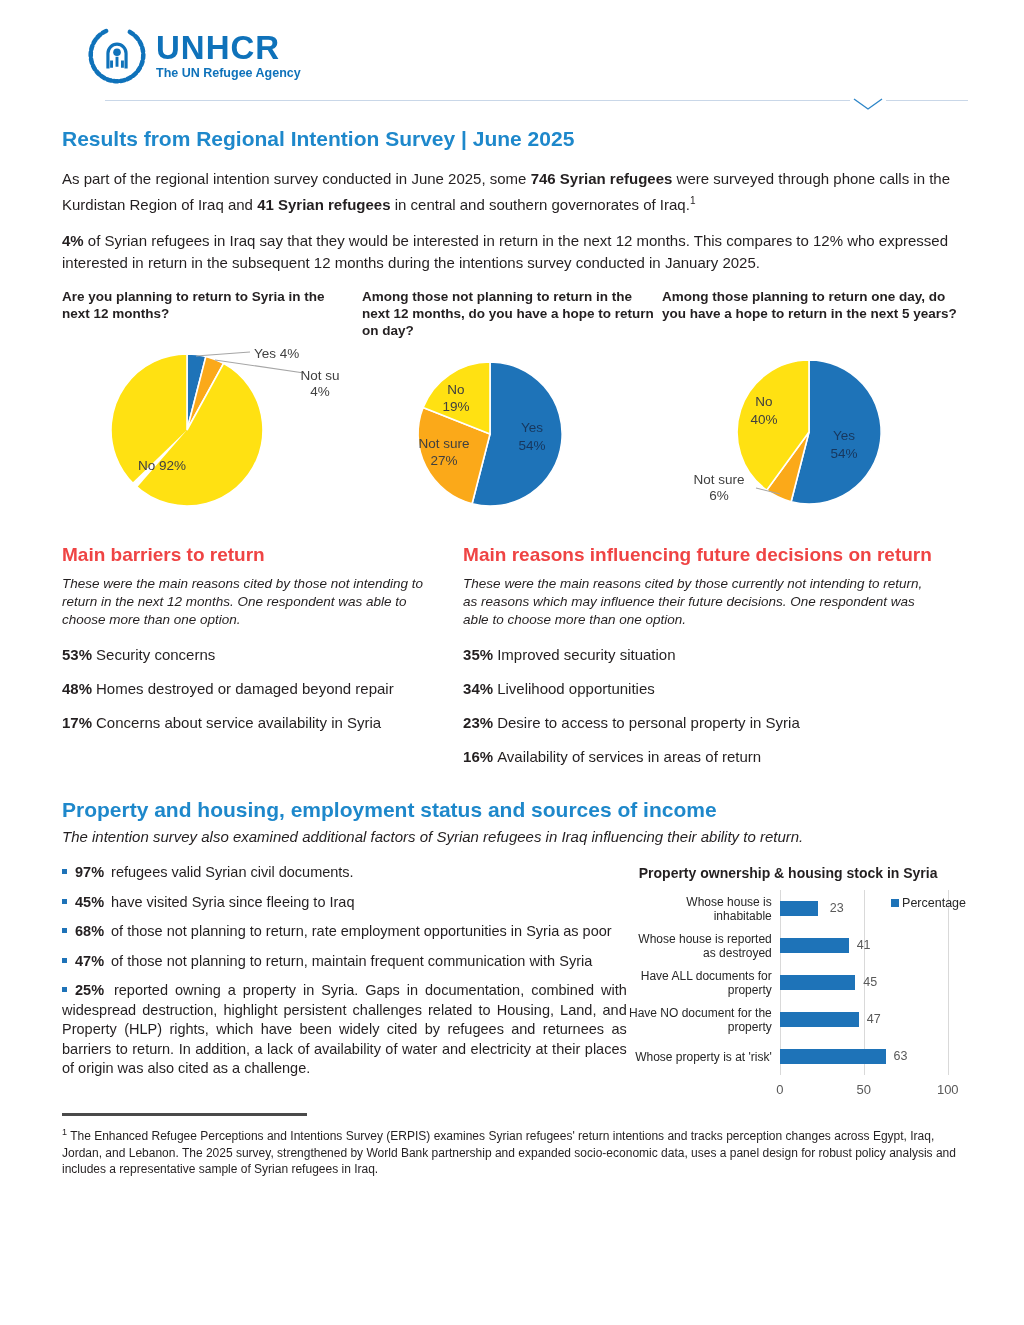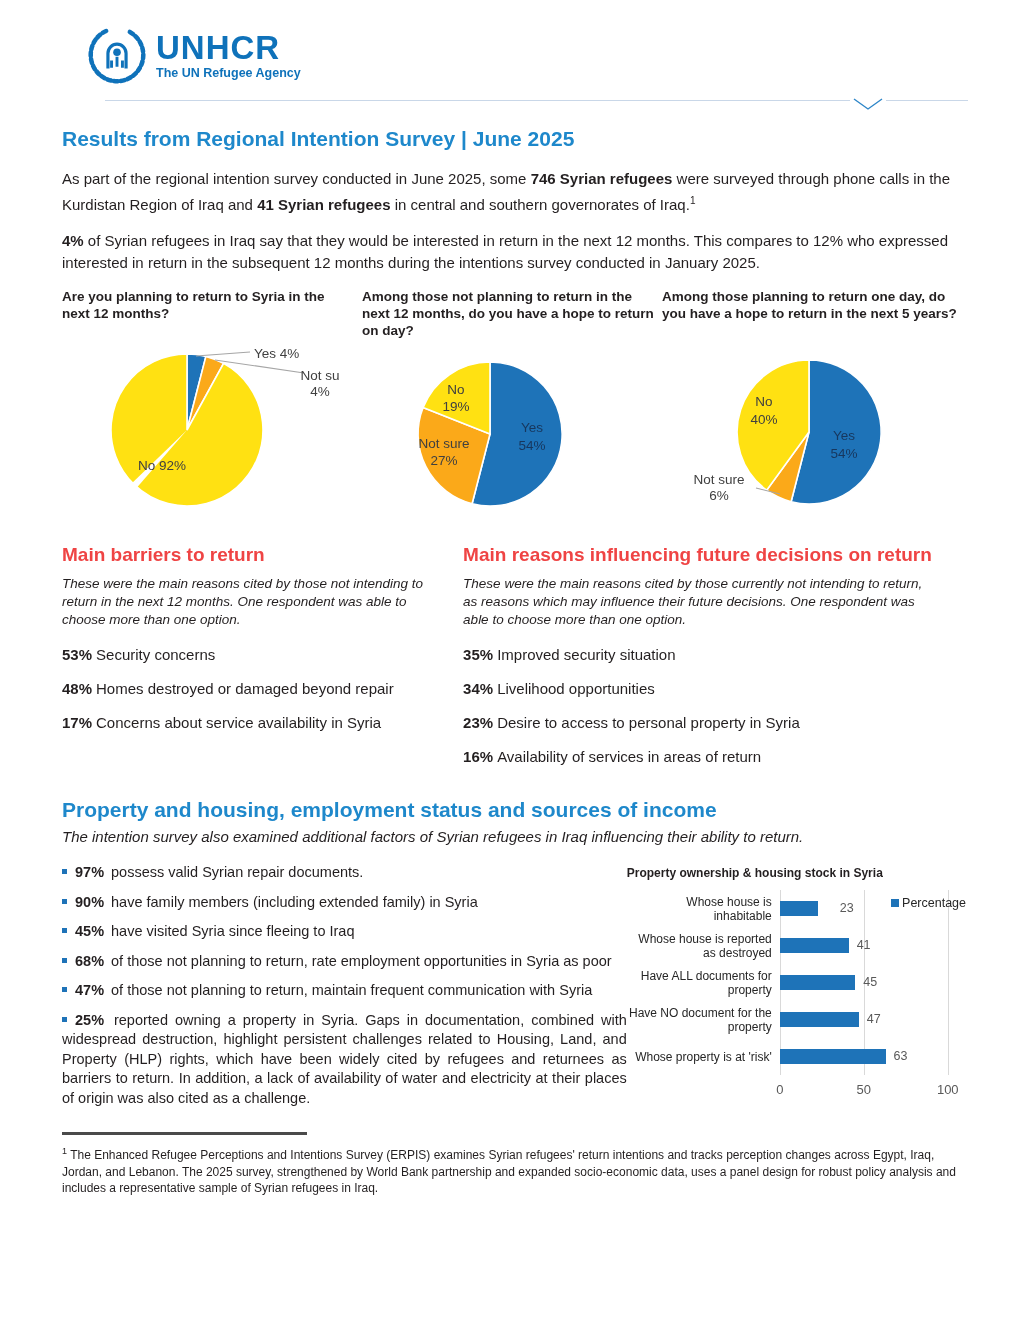--- a/index.html
+++ b/index.html
@@ -177,7 +177,7 @@
 
     <div class="prop-row">
       <div class="bullets" id="bullets-list">
-          <p class="bullet-item"><span class="sq" style="background: rgb(30, 115, 184);"></span><b>97%</b><span> possess valid Syrian repair documents.</span></p>
+          <p class="bullet-item"><span class="sq" style="background: rgb(30, 115, 184);"></span><b>97%</b><span> refugees valid Syrian civil documents.</span></p>
           <p class="bullet-item"><span class="sq" style="background: rgb(30, 115, 184);"></span><b>90%</b><span> have family members (including extended family) in Syria</span></p>
           <p class="bullet-item"><span class="sq" style="background: rgb(30, 115, 184);"></span><b>45%</b><span> have visited Syria since fleeing to Iraq</span></p>
           <p class="bullet-item"><span class="sq" style="background: rgb(30, 115, 184);"></span><b>68%</b><span> of those not planning to return, rate employment opportunities in Syria as poor</span></p>

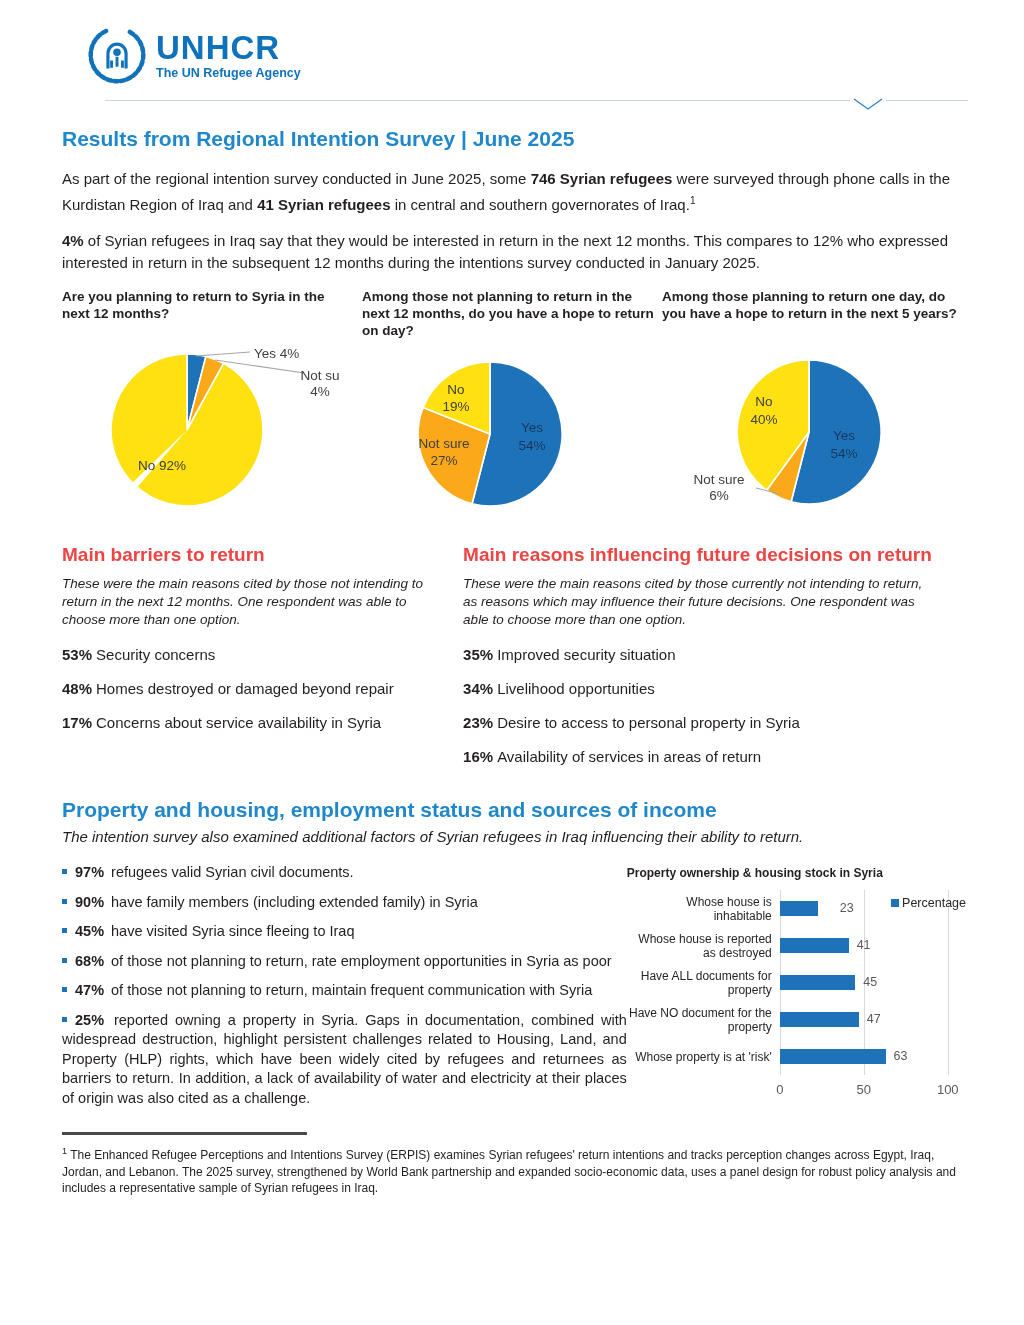--- a/index.html
+++ b/index.html
@@ -53,7 +53,7 @@
   .bullet-item b { margin-right:3px; }
   
   .bar-chart { width:336px; padding-top:2px; }
-  .bar-title { font-size:12px; line-height:17px; font-weight:bold; margin-bottom:8px; max-width:300px; }
+  .bar-title { font-size:14px; line-height:17px; font-weight:bold; margin-bottom:8px; max-width:300px;margin-left:12px; }
   .bar-body { position:relative; height:185px; }
   .grid { position:absolute; top:0; width:1px; height:185px; background:#d9d9d9; }
   .bar-row { position:relative; display:flex; align-items:center; height:37px; }

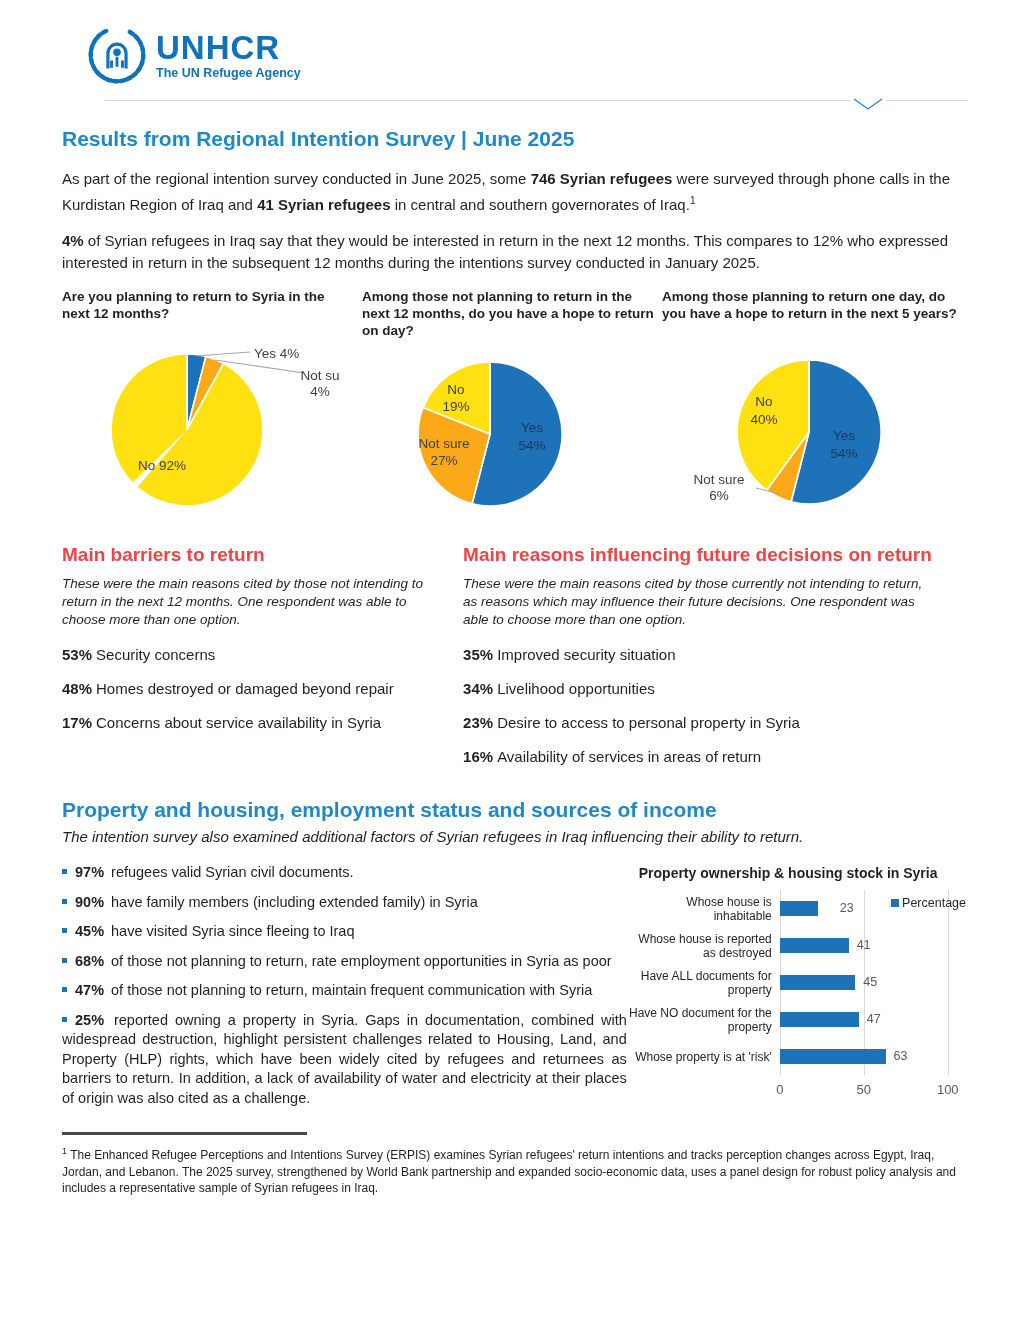--- a/index.html
+++ b/index.html
@@ -178,7 +178,6 @@
     <div class="prop-row">
       <div class="bullets" id="bullets-list">
           <p class="bullet-item"><span class="sq" style="background: rgb(30, 115, 184);"></span><b>97%</b><span> refugees valid Syrian civil documents.</span></p>
-          <p class="bullet-item"><span class="sq" style="background: rgb(30, 115, 184);"></span><b>90%</b><span> have family members (including extended family) in Syria</span></p>
           <p class="bullet-item"><span class="sq" style="background: rgb(30, 115, 184);"></span><b>45%</b><span> have visited Syria since fleeing to Iraq</span></p>
           <p class="bullet-item"><span class="sq" style="background: rgb(30, 115, 184);"></span><b>68%</b><span> of those not planning to return, rate employment opportunities in Syria as poor</span></p>
           <p class="bullet-item"><span class="sq" style="background: rgb(30, 115, 184);"></span><b>47%</b><span> of those not planning to return, maintain frequent communication with Syria</span></p>

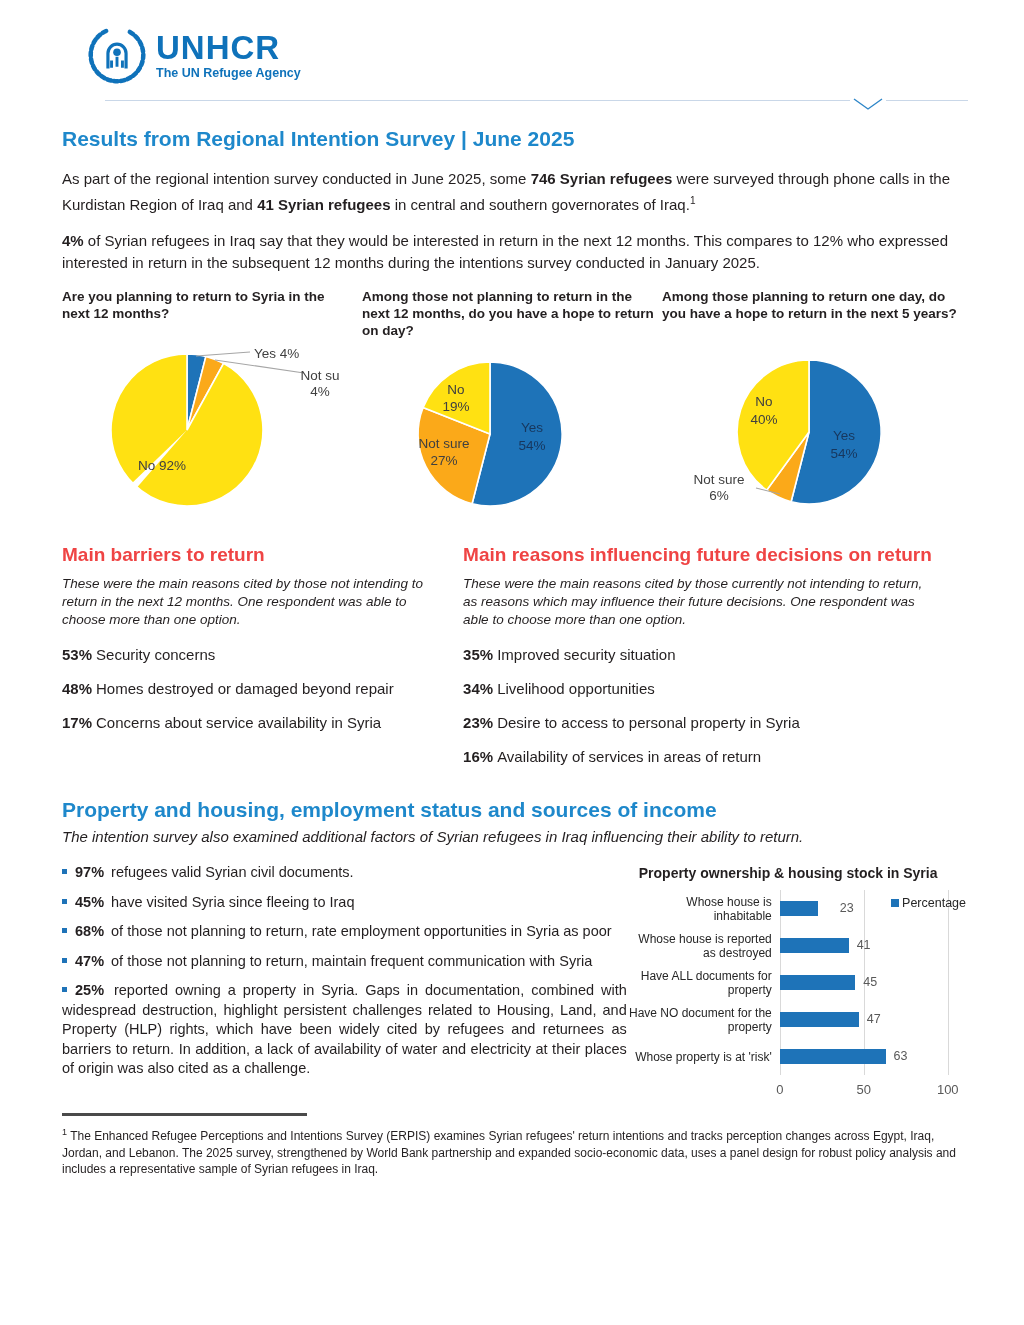--- a/index.html
+++ b/index.html
@@ -194,7 +194,7 @@
               <div class="bar-label">Whose house is inhabitable</div>
               <div class="bar-track">
                 <div class="bar-fill" style="width: 38.64px; background: rgb(30, 115, 184);"></div>
-                <span class="bar-val" style="left: 60px;">23</span>
+                <span class="bar-val" style="left: 50px;">23</span>
               </div>
             </div>
             <div class="bar-row">

